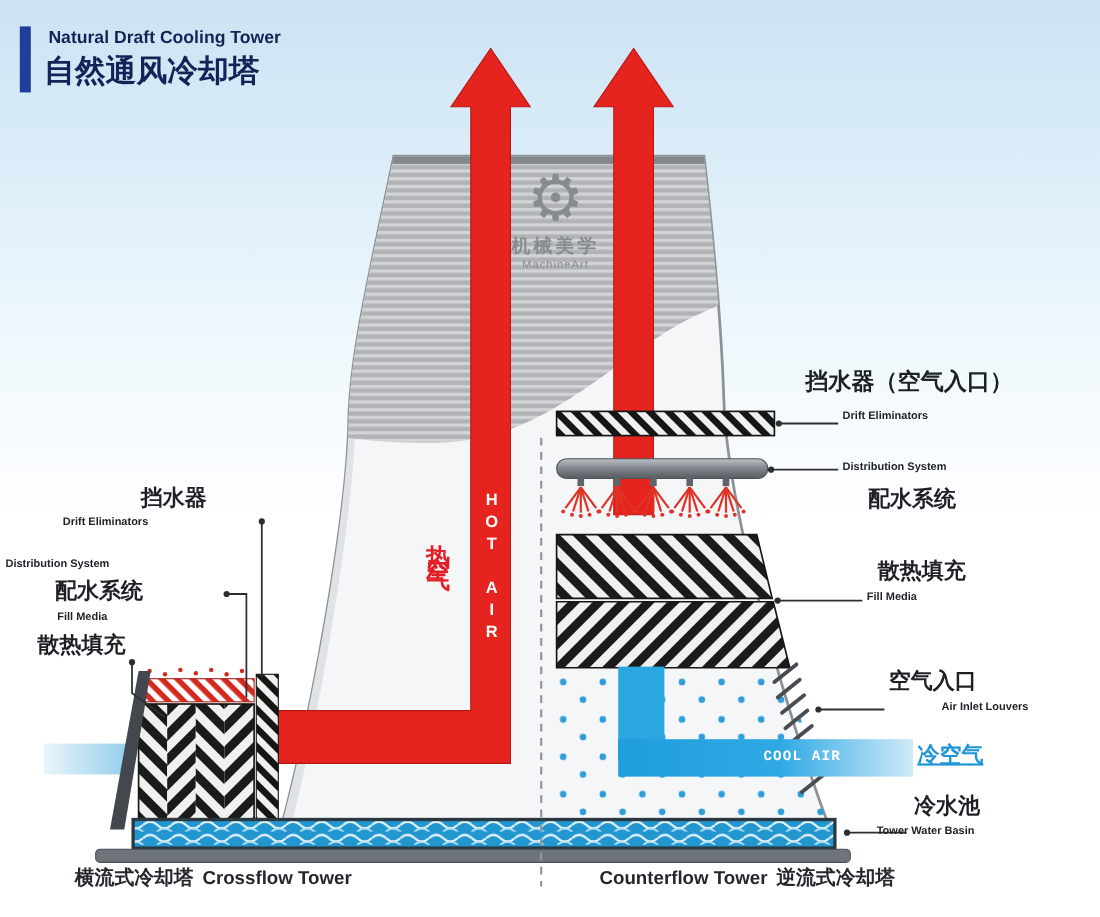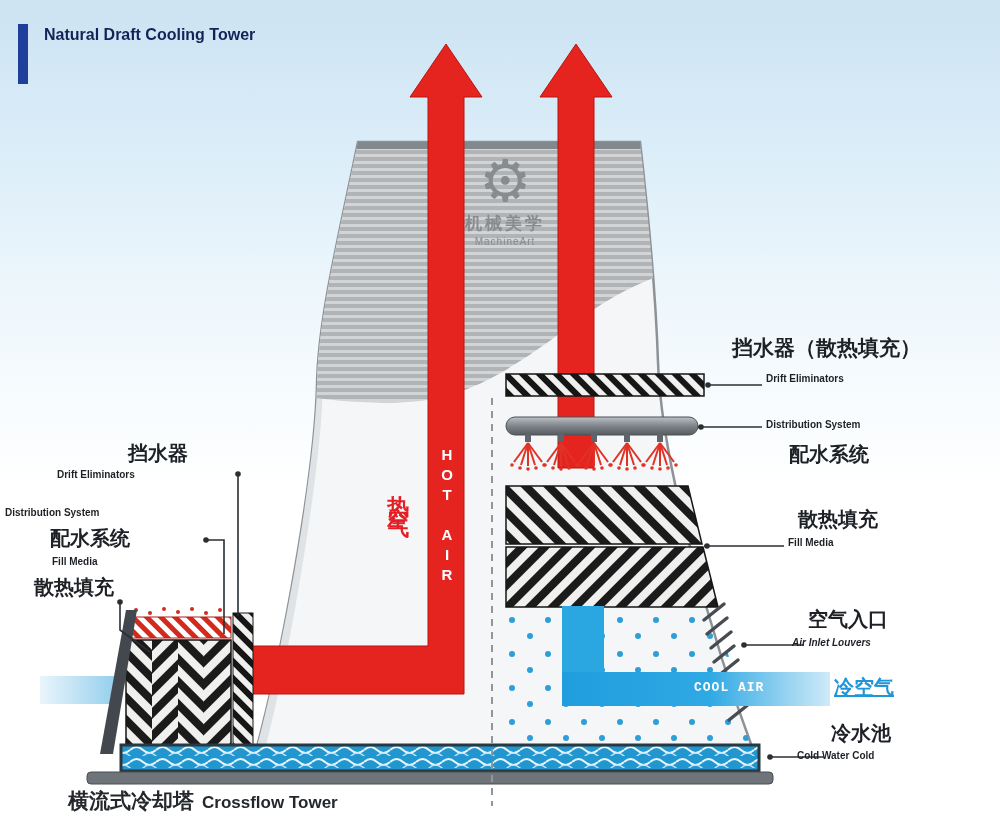--- a/index.html
+++ b/index.html
@@ -236,6 +236,7 @@
 
   <div class="accent-bar"></div>
   <div class="lbl title-en">Natural Draft Cooling Tower</div>
+  <div class="lbl title-zh">自然通风冷却塔</div>
 
   <div class="logo">
     <div class="gear">⚙</div>

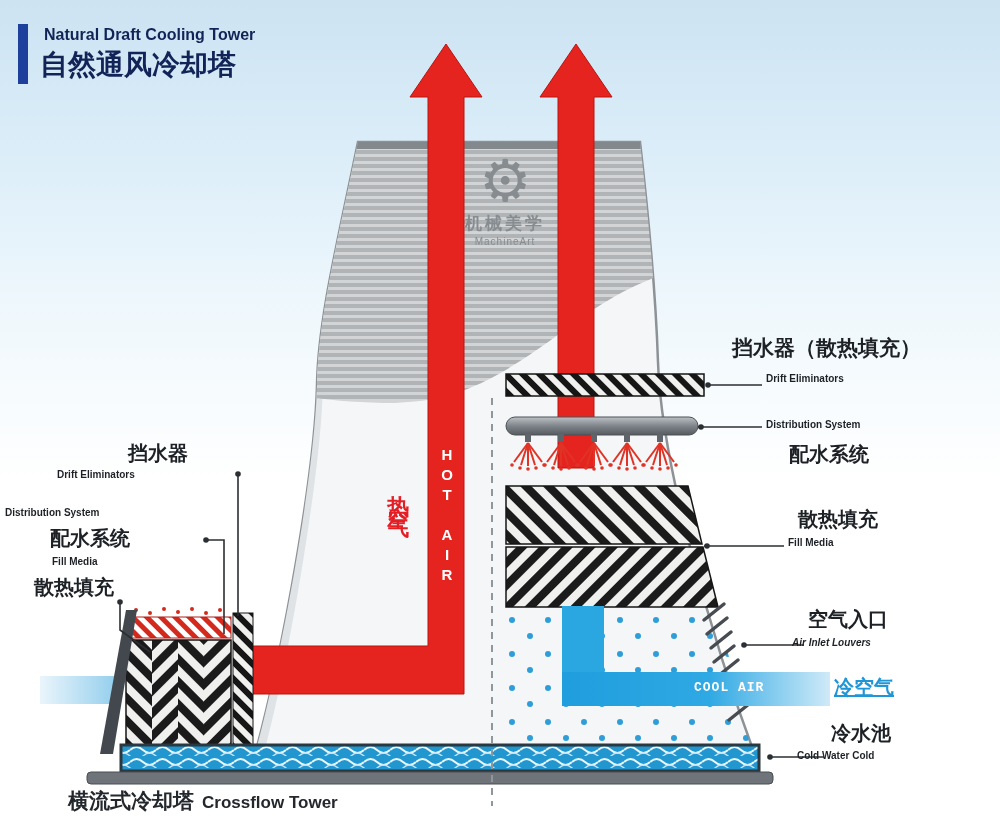--- a/index.html
+++ b/index.html
@@ -256,7 +256,7 @@
   <div class="lbl en l-fill-en">Fill Media</div>
   <div class="lbl zh l-fill-zh">散热填充</div>
 
-  <div class="lbl zh r-drift-zh">挡水器（散热填充）</div>
+  <div class="lbl zh r-drift-zh">挡水器（空气入口）</div>
   <div class="lbl en r-drift-en">Drift Eliminators</div>
   <div class="lbl en r-dist-en">Distribution System</div>
   <div class="lbl zh r-dist-zh">配水系统</div>

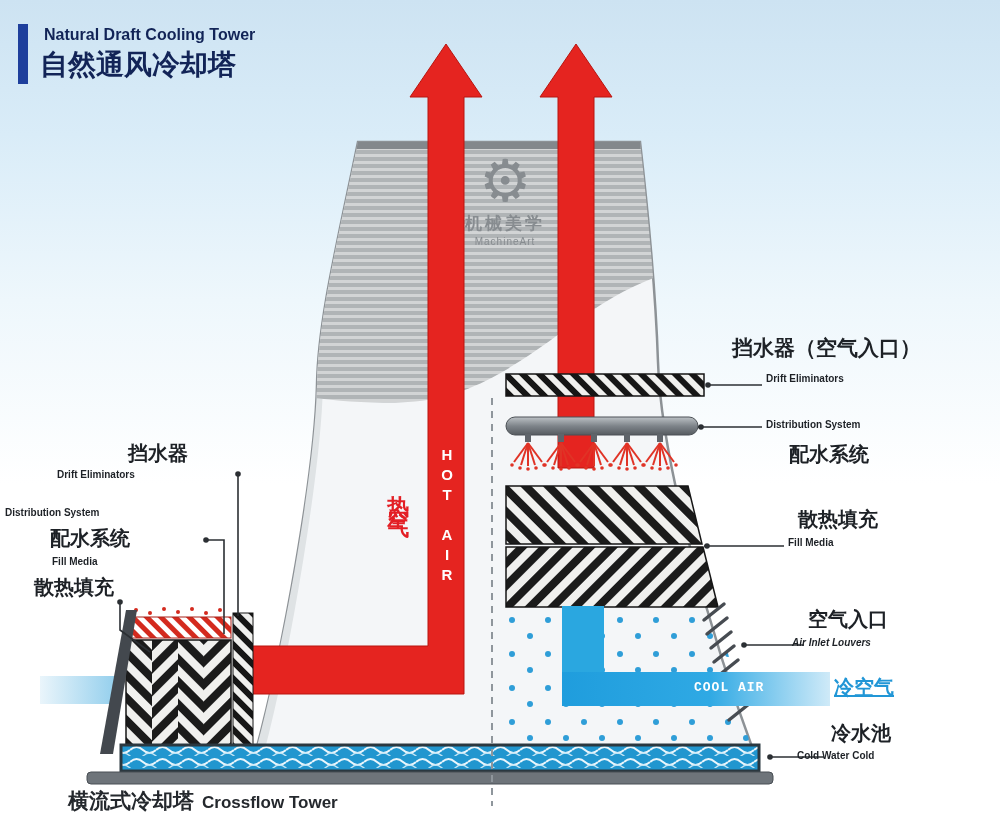--- a/index.html
+++ b/index.html
@@ -42,7 +42,7 @@
   .r-fill-zh{left:798px;top:508px;}
   .r-fill-en{left:788px;top:537px;}
   .r-air-zh{left:808px;top:608px;}
-  .r-air-en{left:792px;top:637px;font-style:italic;}
+  .r-air-en{left:856px;top:637px;}
   .r-basin-zh{left:831px;top:722px;}
   .r-basin-en{left:797px;top:750px;}
   

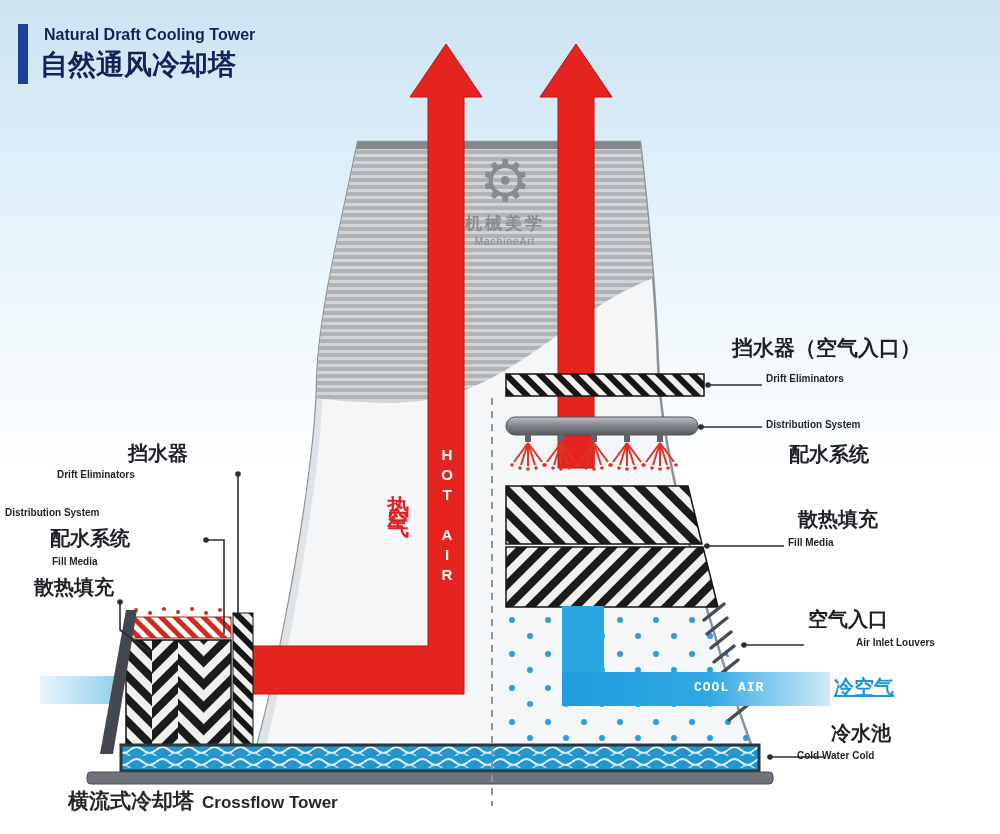--- a/index.html
+++ b/index.html
@@ -265,7 +265,7 @@
   <div class="lbl zh r-air-zh">空气入口</div>
   <div class="lbl en r-air-en">Air Inlet Louvers</div>
   <div class="lbl zh r-basin-zh">冷水池</div>
-  <div class="lbl en r-basin-en">Cold Water Cold</div>
+  <div class="lbl en r-basin-en">Tower Water Basin</div>
 
   <div class="lbl f-cross">
     <span class="f-zh">横流式冷却塔</span><span class="f-en">Crossflow Tower</span>

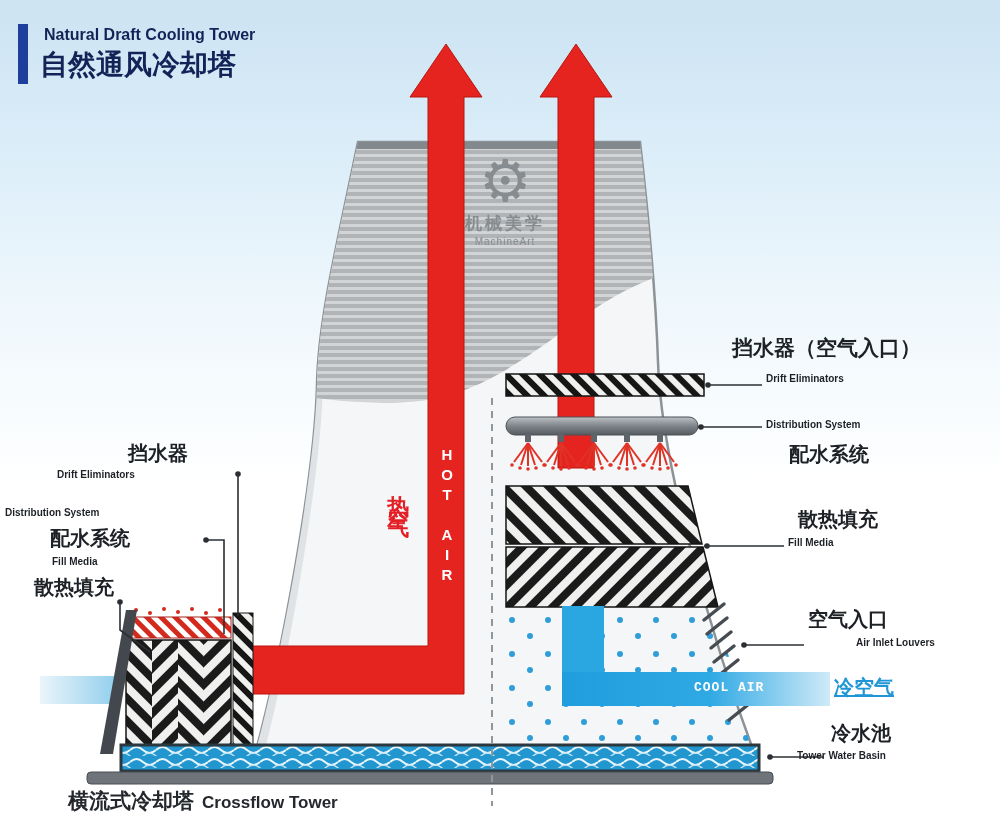--- a/index.html
+++ b/index.html
@@ -48,7 +48,7 @@
   
   .f-cross{left:68px;top:789px;}
   .f-counter{left:545px;top:789px;}
-  .f-zh{font-size:21px;color:#24282d;}
+  .f-zh{font-size:18px;color:#24282d;}
   .f-en{font-size:17px;color:#24282d;}
   .f-cross .f-en{margin-left:8px;}
   .f-counter .f-zh{margin-left:8px;}

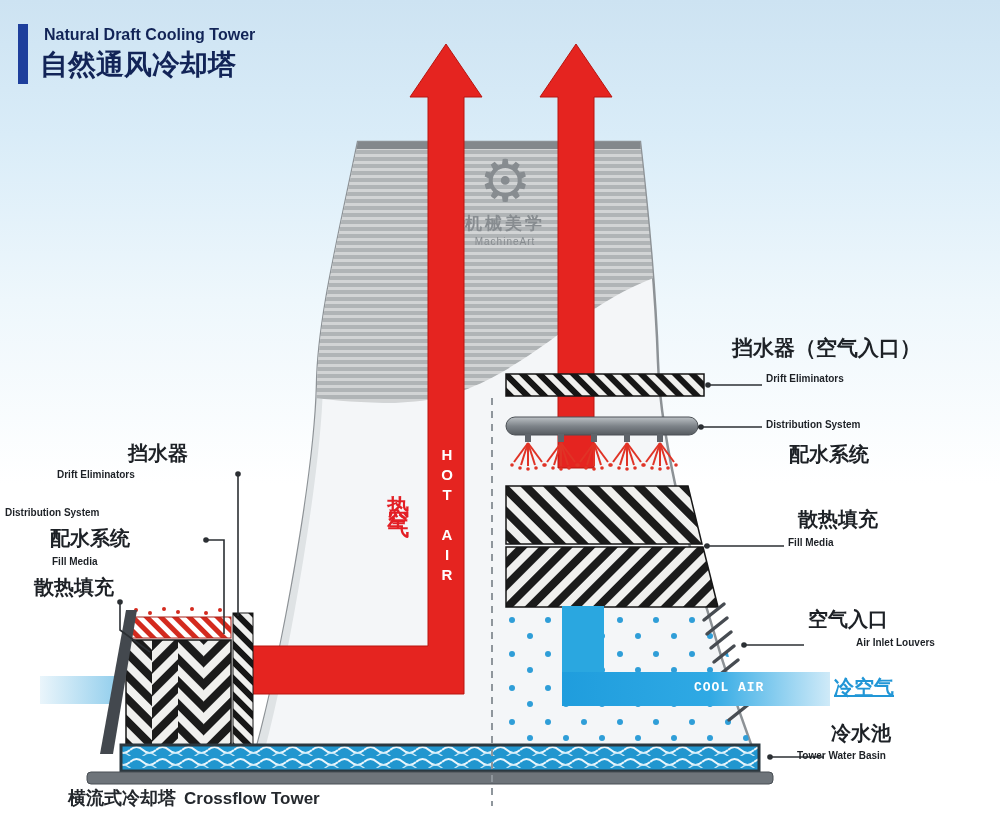--- a/index.html
+++ b/index.html
@@ -270,6 +270,9 @@
   <div class="lbl f-cross">
     <span class="f-zh">横流式冷却塔</span><span class="f-en">Crossflow Tower</span>
   </div>
+  <div class="lbl f-counter">
+    <span class="f-en">Counterflow Tower</span><span class="f-zh">逆流式冷却塔</span>
+  </div>
 
 
 </div>

